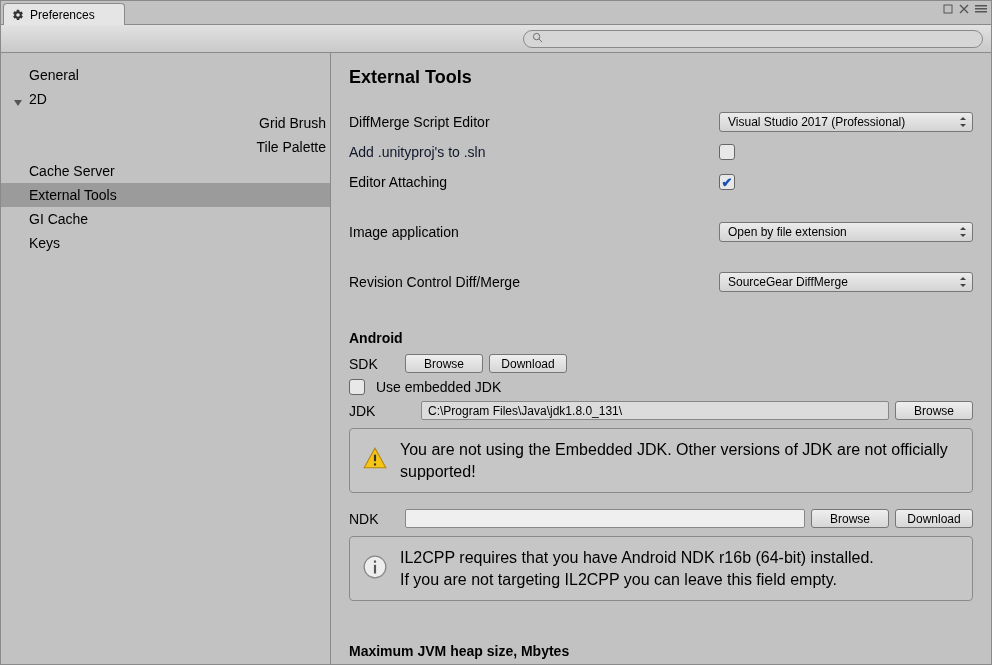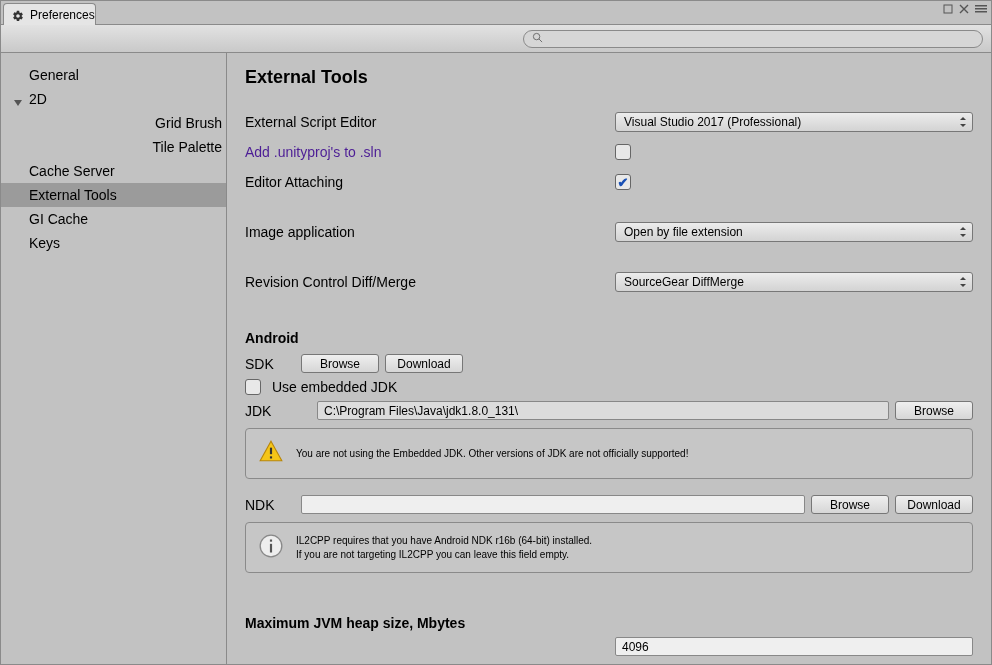--- a/index.html
+++ b/index.html
@@ -31,9 +31,9 @@
   border: 1px solid #8a8a8a;
   border-bottom: none;
   border-radius: 4px 4px 0 0;
-  padding: 3px 0 3px 8px;
-  display: flex;
-  align-items: flex-end;
+  padding: 3px 29px 3px 8px;
+  display: flex;
+  align-items: center;
   gap: 6px;
   margin-left: 2px;
   margin-bottom: -1px;

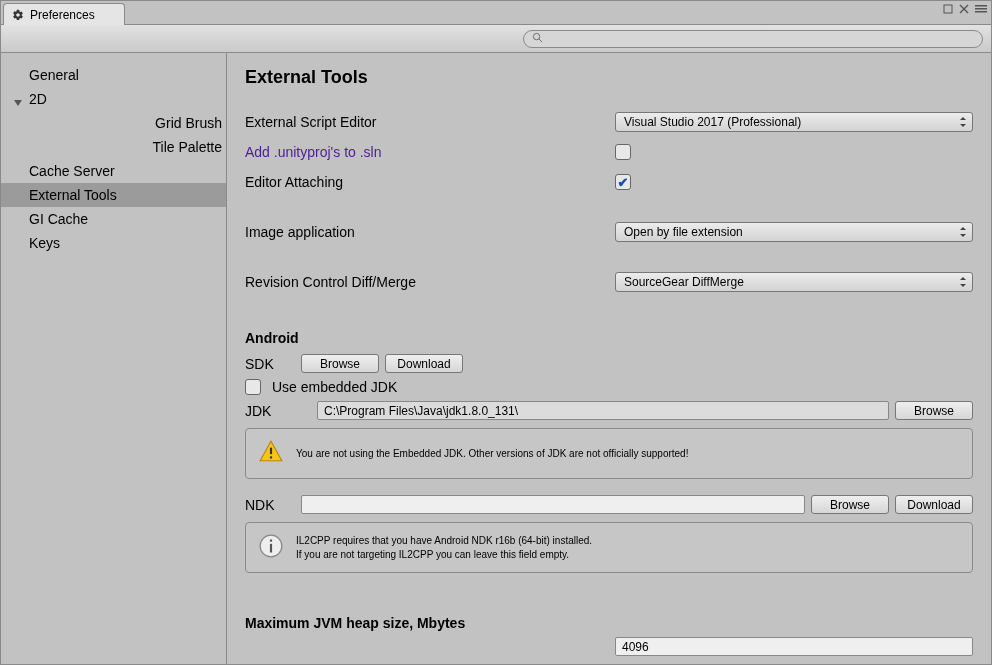--- a/index.html
+++ b/index.html
@@ -85,7 +85,7 @@
   overflow: hidden;
 }
 .sidebar {
-  width: 226px;
+  width: 330px;
   border-right: 1px solid #8a8a8a;
   padding-top: 10px;
 }

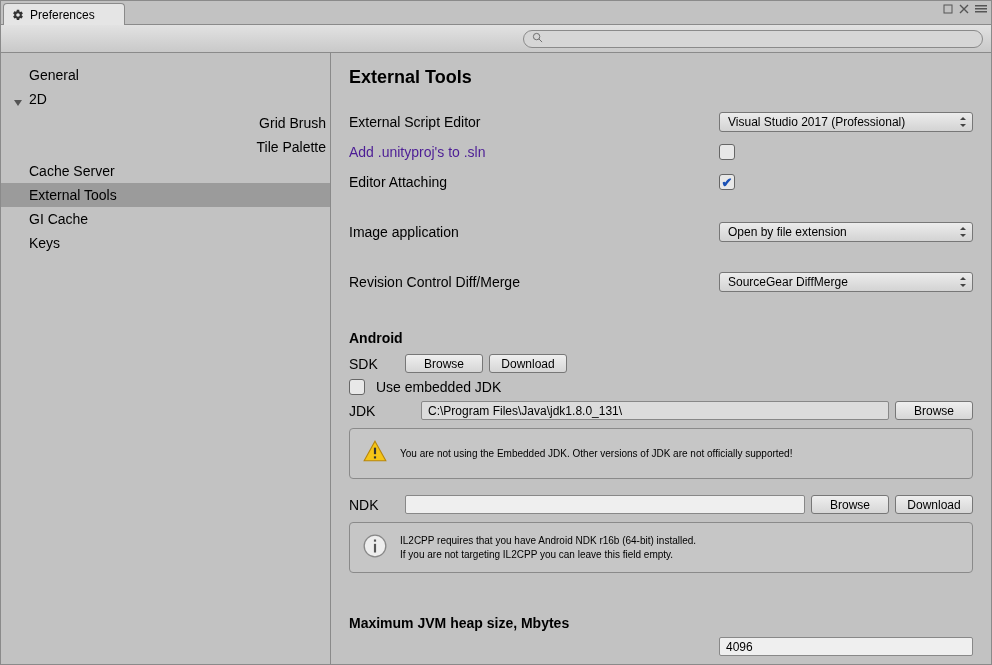--- a/index.html
+++ b/index.html
@@ -302,7 +302,7 @@
       <h1 class="page-title">External Tools</h1>
 
       <div class="form-row">
-        <div class="label-col">External Script Editor</div>
+        <div class="label-col">DiffMerge Script Editor</div>
         <div class="ctrl-col">
           <div class="dropdown">Visual Studio 2017 (Professional)</div>
         </div>

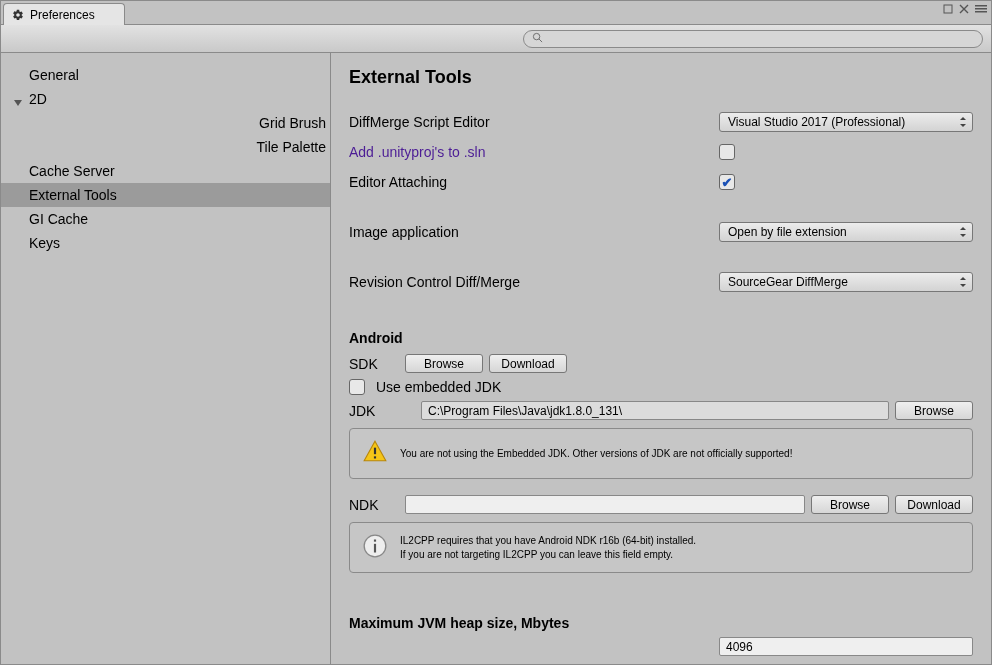--- a/index.html
+++ b/index.html
@@ -128,7 +128,7 @@
   width: 370px;
   font-size: 14px;
 }
-.label-col.disabled { color: #4c1d95; }
+.label-col.disabled { color: #0f172a; }
 .ctrl-col { flex: 1; display: flex; align-items: center; gap: 6px; }
 .dropdown {
   flex: 1;

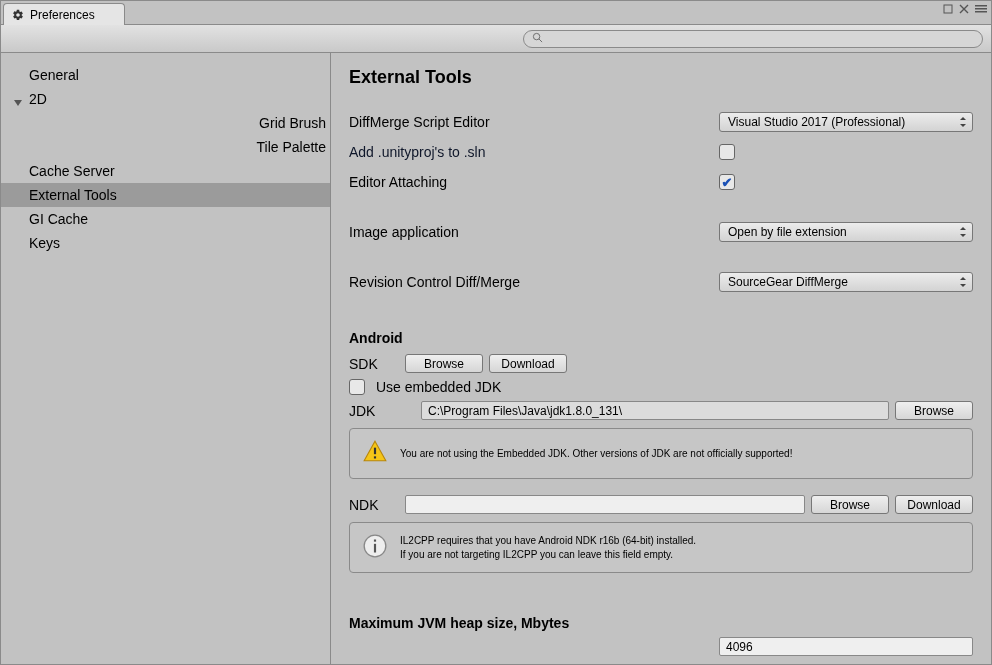--- a/index.html
+++ b/index.html
@@ -227,7 +227,7 @@
   margin: 8px 0 16px 0;
 }
 .info-box .icon { flex-shrink: 0; }
-.info-box .text { font-size: 10px; line-height: 1.35; }
+.info-box .text { font-size: 16px; line-height: 1.35; }
 .heap-row { display: flex; align-items: center; margin-top: 10px; }
 .heap-row .label-col { width: 370px; font-size: 14px; font-weight: bold; }
 .heap-row .textbox { flex: 1; margin-top: 48px; }

